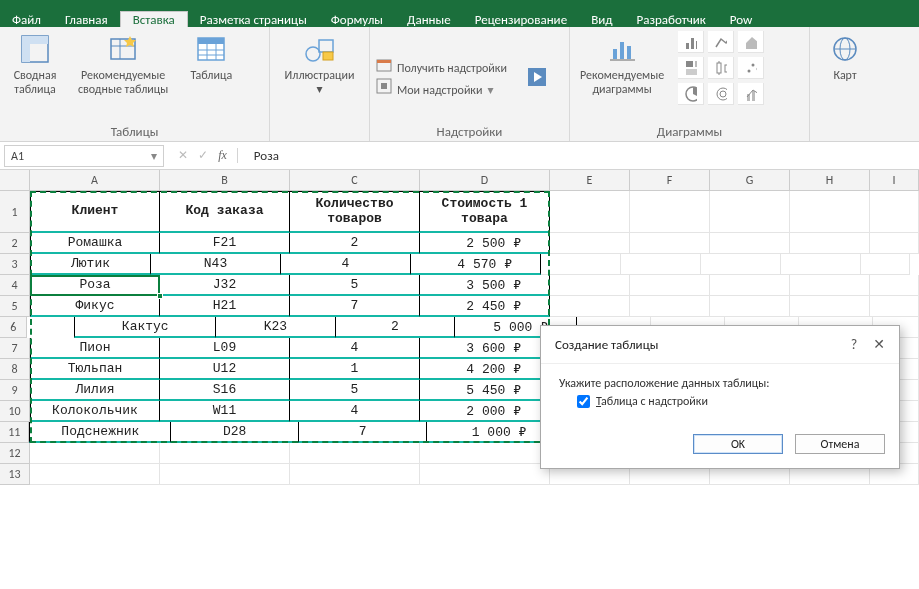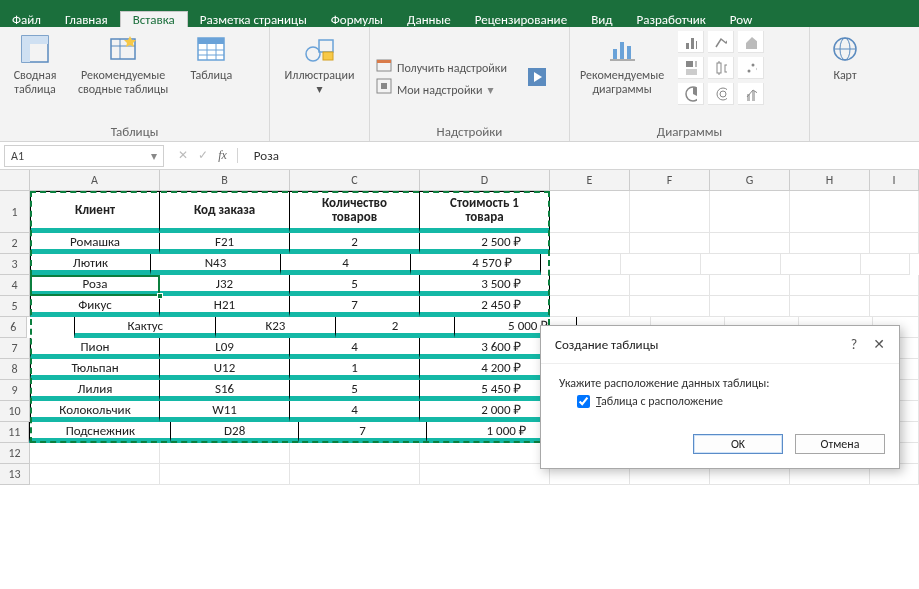--- a/index.html
+++ b/index.html
@@ -168,8 +168,9 @@
   .row-normal .row-h, .row-normal .cell { height: 21px; }
   .data-cell {
     border-right: 1px solid #000;
-    border-bottom: 5px solid #14b8a6;
+    border-bottom: 2px solid #14b8a6;
     justify-content:center;
+    font-family:Liberation Mono, monospace;
   }
   .data-top { border-top:1px solid #000; }
   .data-left { border-left:1px solid #000; }

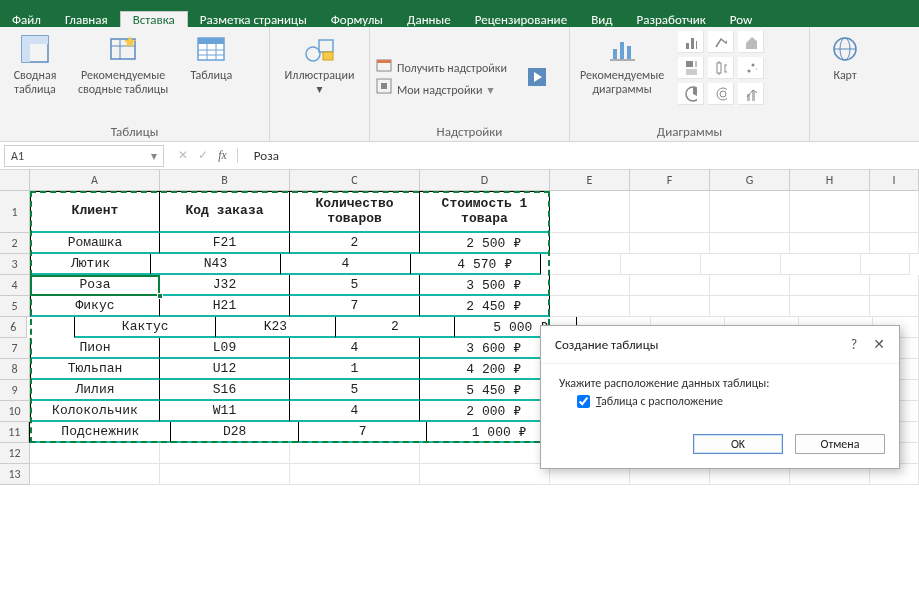--- a/index.html
+++ b/index.html
@@ -641,7 +641,7 @@
     <div>Укажите расположение данных таблицы:</div>
     <div class="dialog-check">
       <input type="checkbox" checked="" style="">
-      <span class="underline-first">Таблица с расположение</span>
+      <span class="underline-first">Таблица с надстройки</span>
     </div>
   </div>
   <div class="dialog-buttons">

